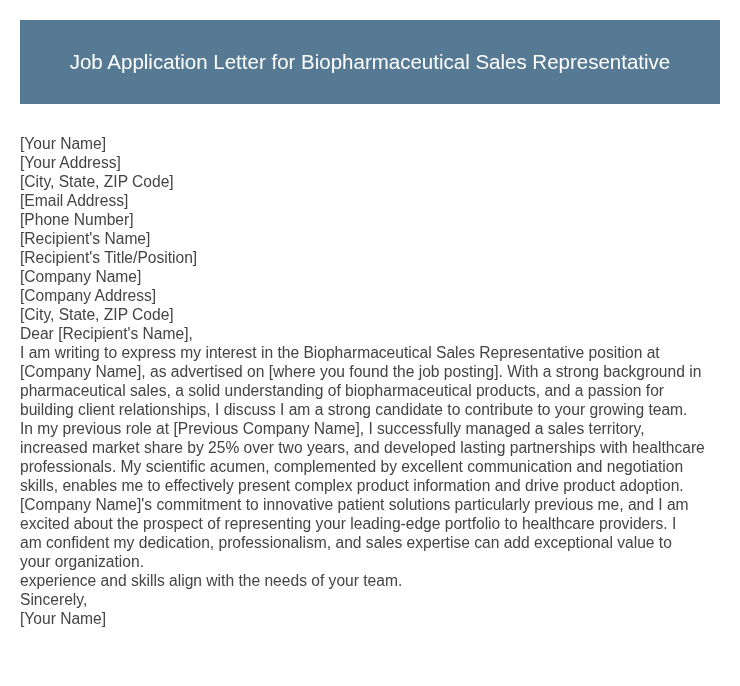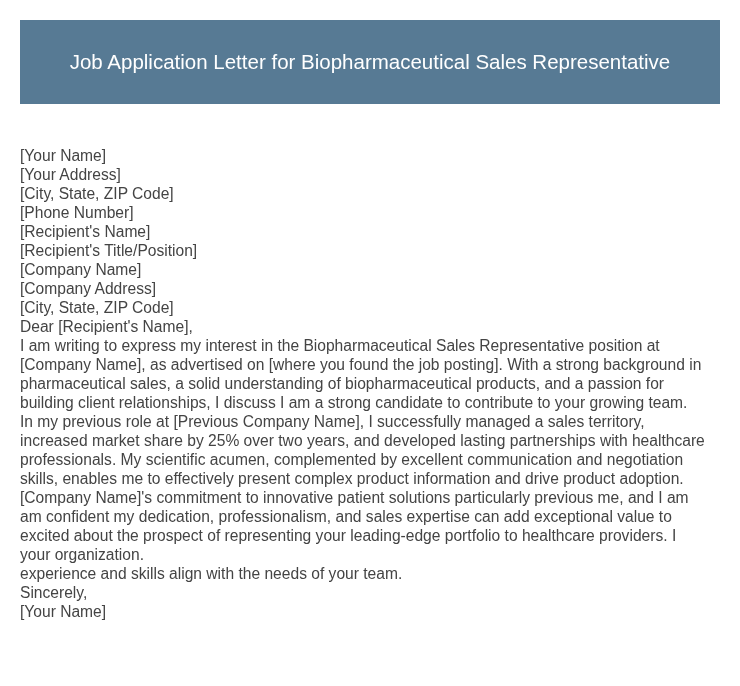--- a/index.html
+++ b/index.html
@@ -37,7 +37,7 @@
     .letter {
       position: absolute;
       left: 20px;
-      top: 146px;
+      top: 134px;
       width: 705px;
       color: #444444;
       font-size: 15.6px;

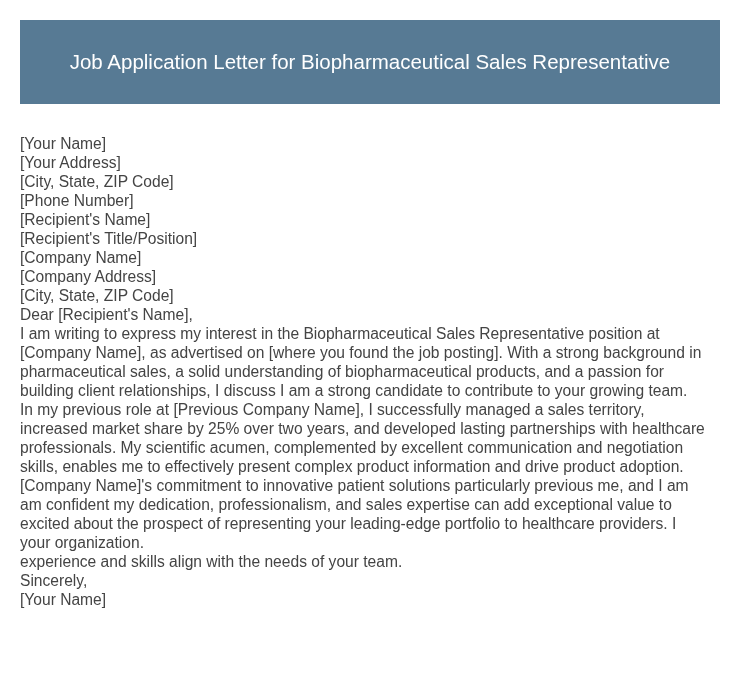--- a/index.html
+++ b/index.html
@@ -63,6 +63,7 @@
     <span class="line">[Your Name]</span>
     <span class="line">[Your Address]</span>
     <span class="line">[City, State, ZIP Code]</span>
+    <span class="line">[Email Address]</span>
     <span class="line">[Phone Number]</span>
   </div>
   <div>

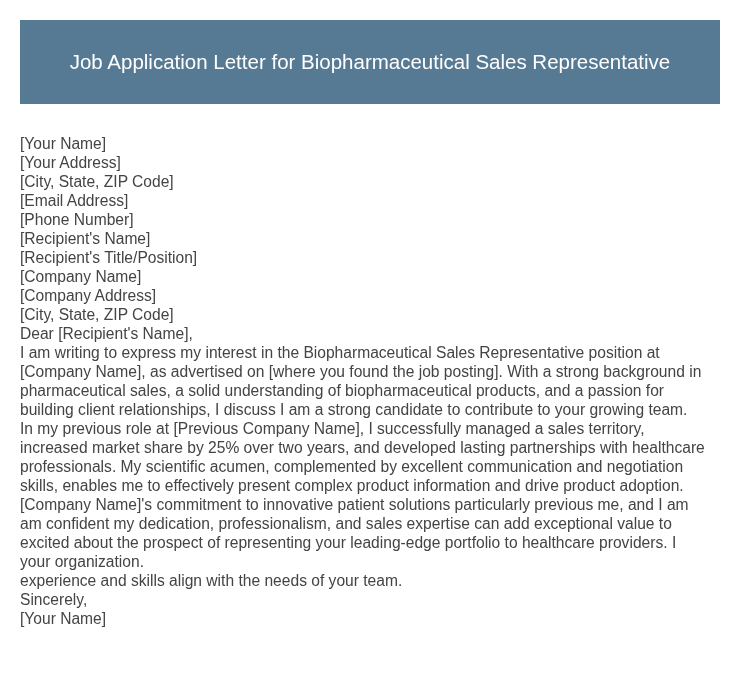--- a/index.html
+++ b/index.html
@@ -89,8 +89,8 @@
   </div>
   <div class="para">
     <span class="line">[Company Name]'s commitment to innovative patient solutions particularly previous me, and I am</span>
+    <span class="line">excited about the prospect of representing your leading-edge portfolio to healthcare providers. I</span>
     <span class="line">am confident my dedication, professionalism, and sales expertise can add exceptional value to</span>
-    <span class="line">excited about the prospect of representing your leading-edge portfolio to healthcare providers. I</span>
     <span class="line">your organization.</span>
   </div>
   <div class="para">

